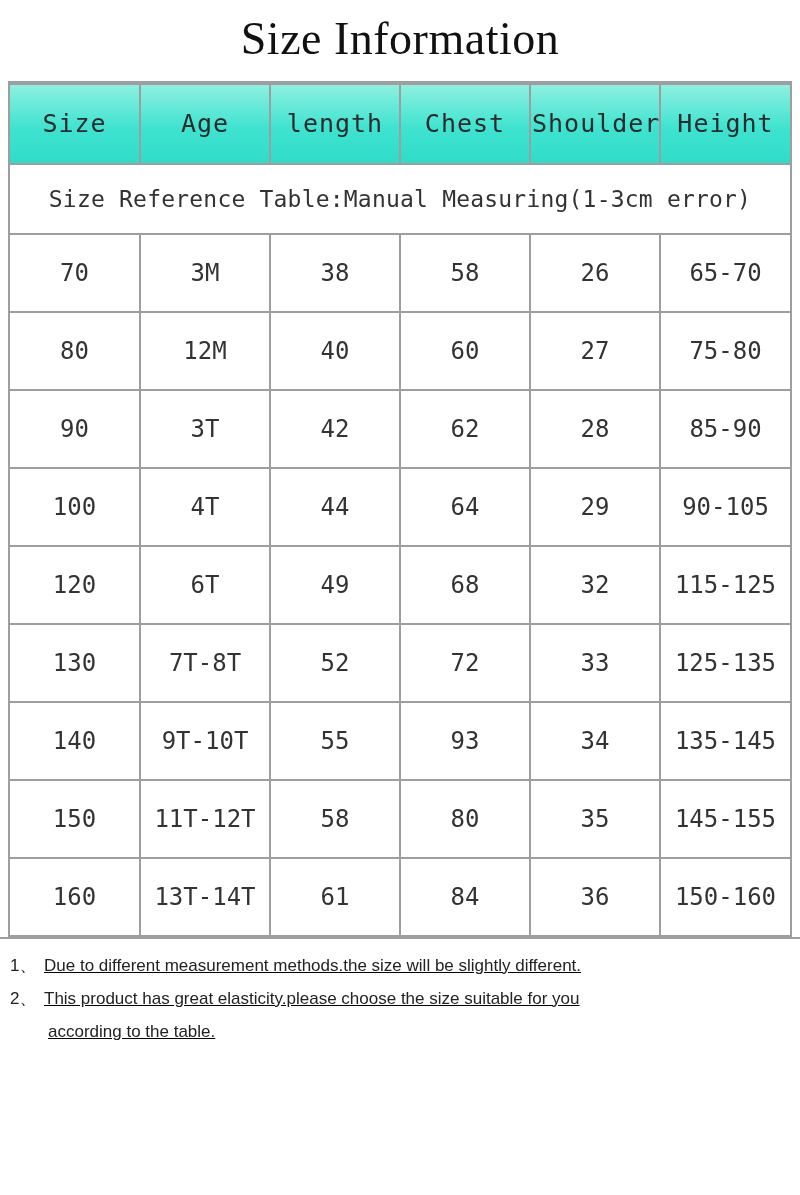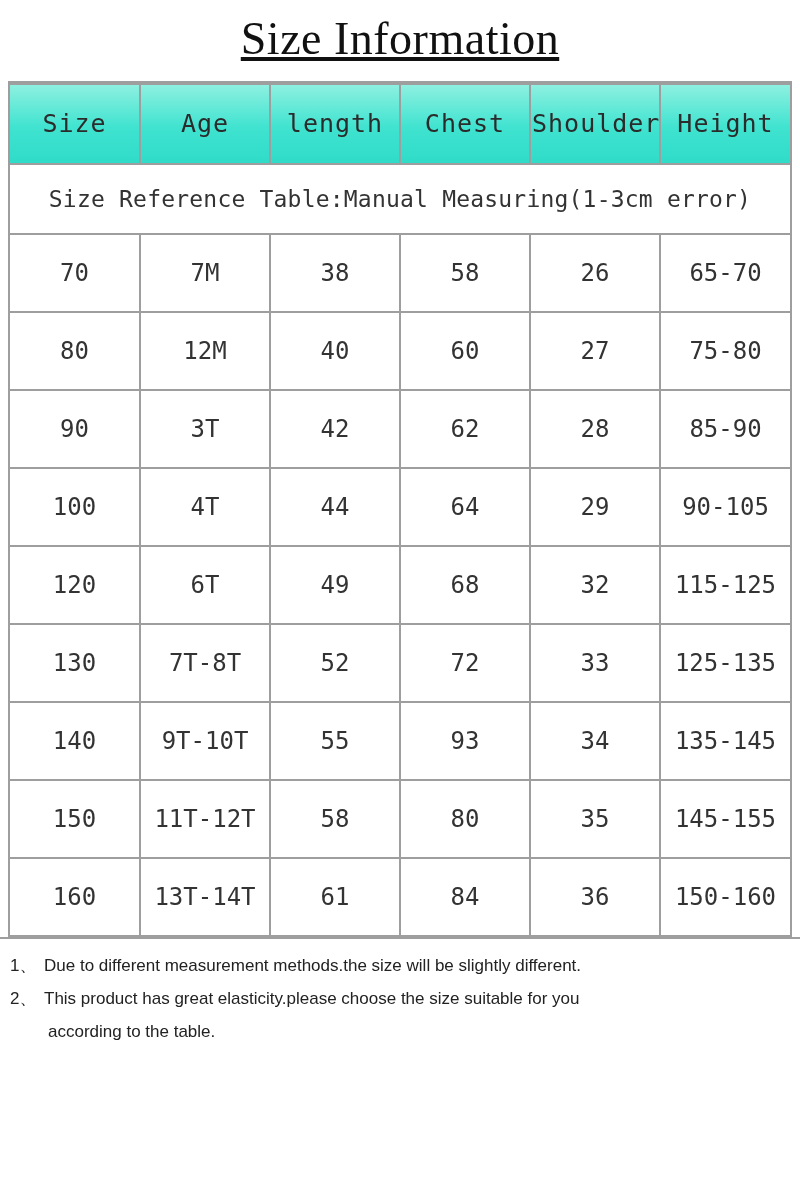--- a/index.html
+++ b/index.html
@@ -30,7 +30,6 @@
     margin: 0;
     padding: 14px 0 16px 0;
     line-height: 1.1;
-    text-decoration: underline;
   }
   .table-wrap {
     margin: 0 8px;

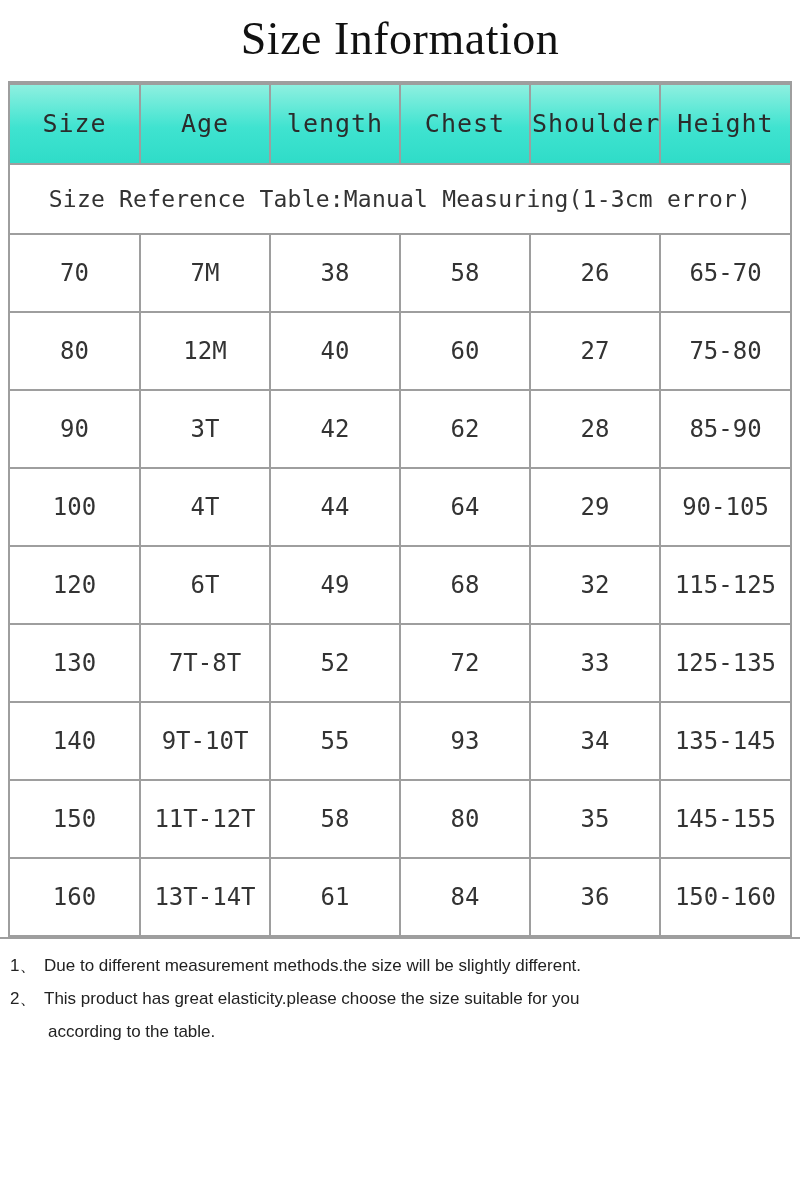--- a/index.html
+++ b/index.html
@@ -128,7 +128,7 @@
       <tbody>
         <tr>
           <td>70</td>
-          <td>7M</td>
+          <td>3M</td>
           <td>38</td>
           <td>58</td>
           <td>26</td>

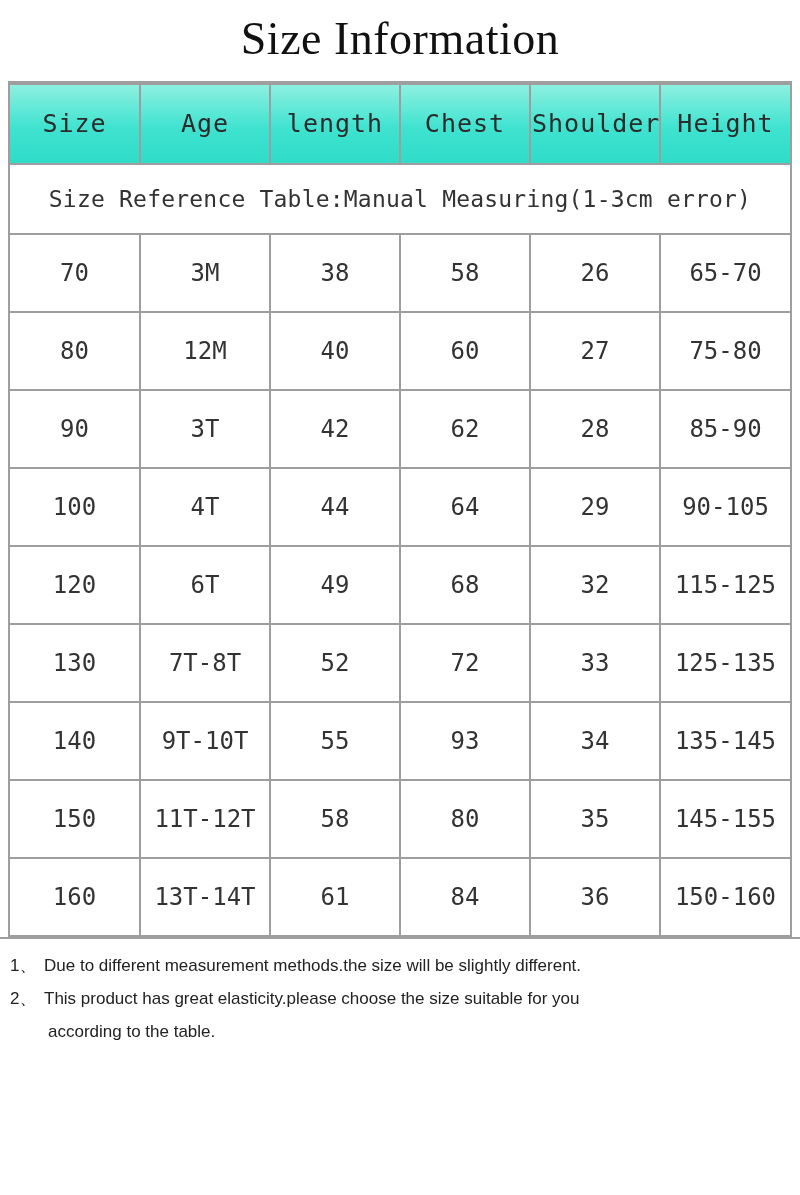--- a/index.html
+++ b/index.html
@@ -84,6 +84,7 @@
     margin: 0;
     padding: 10px 10px 0 10px;
     border-top: 2px solid #9e9e9e;
+    text-decoration: underline;
   }
   .note {
     display: block;

